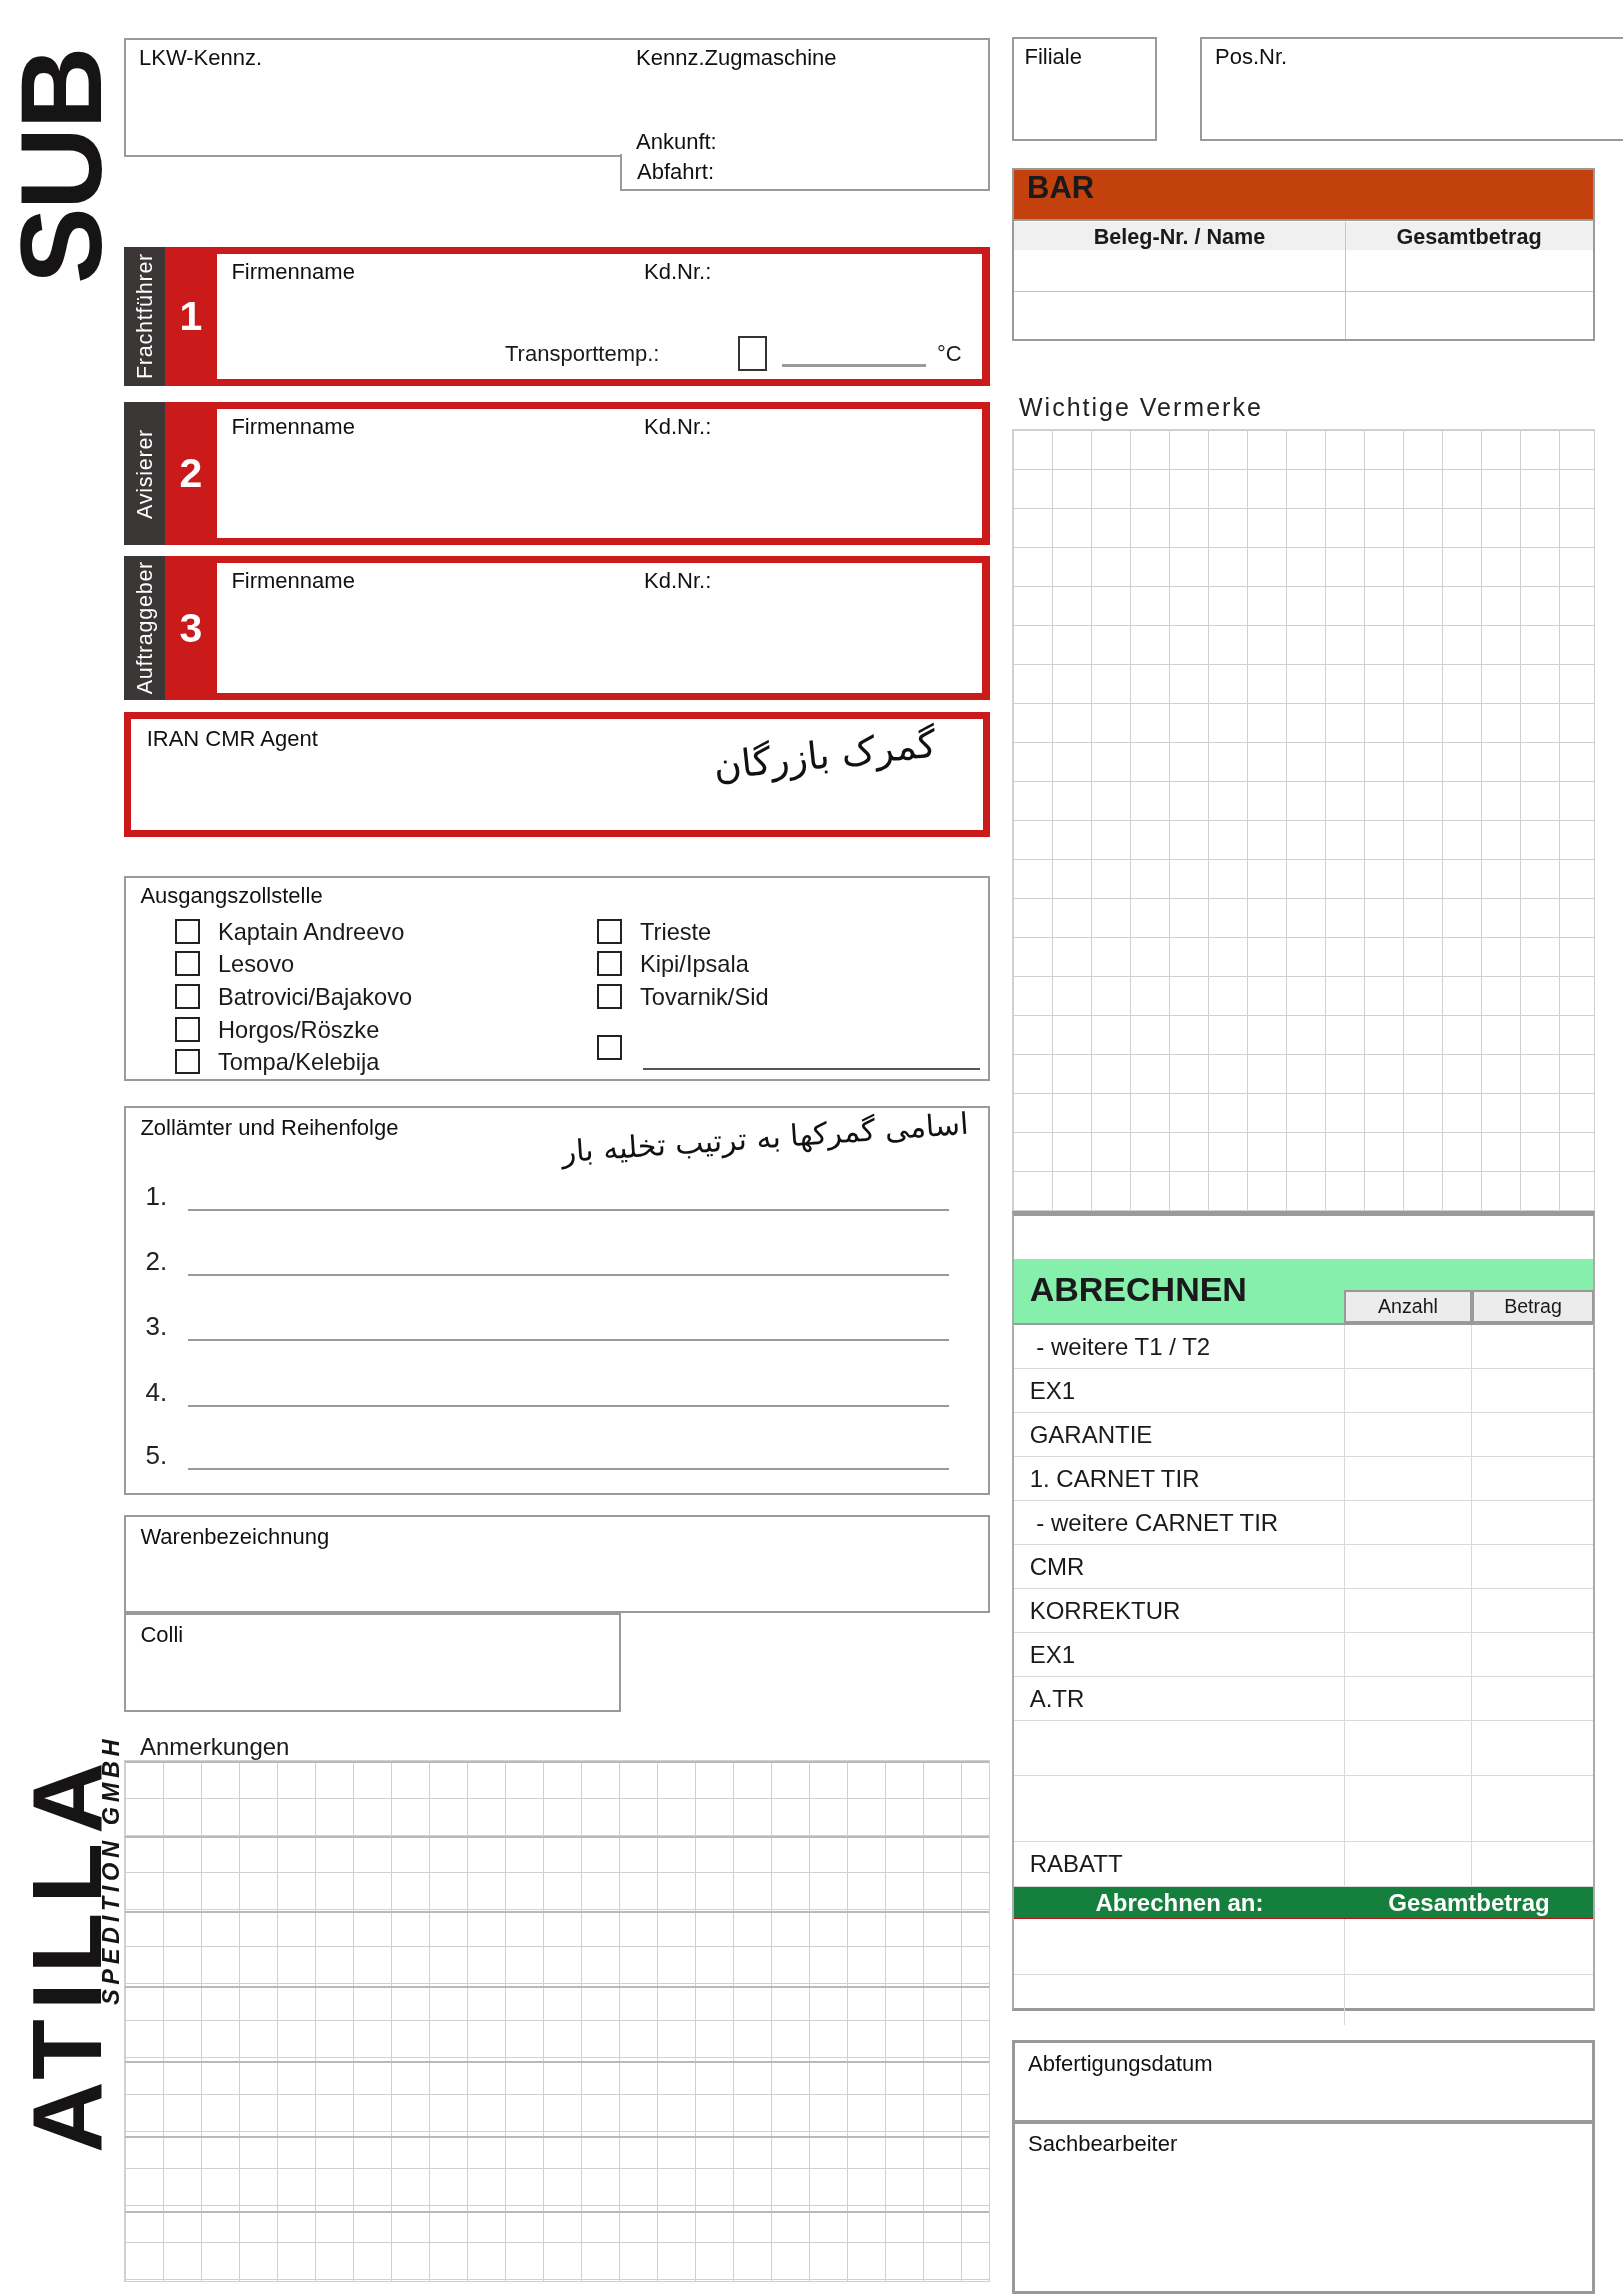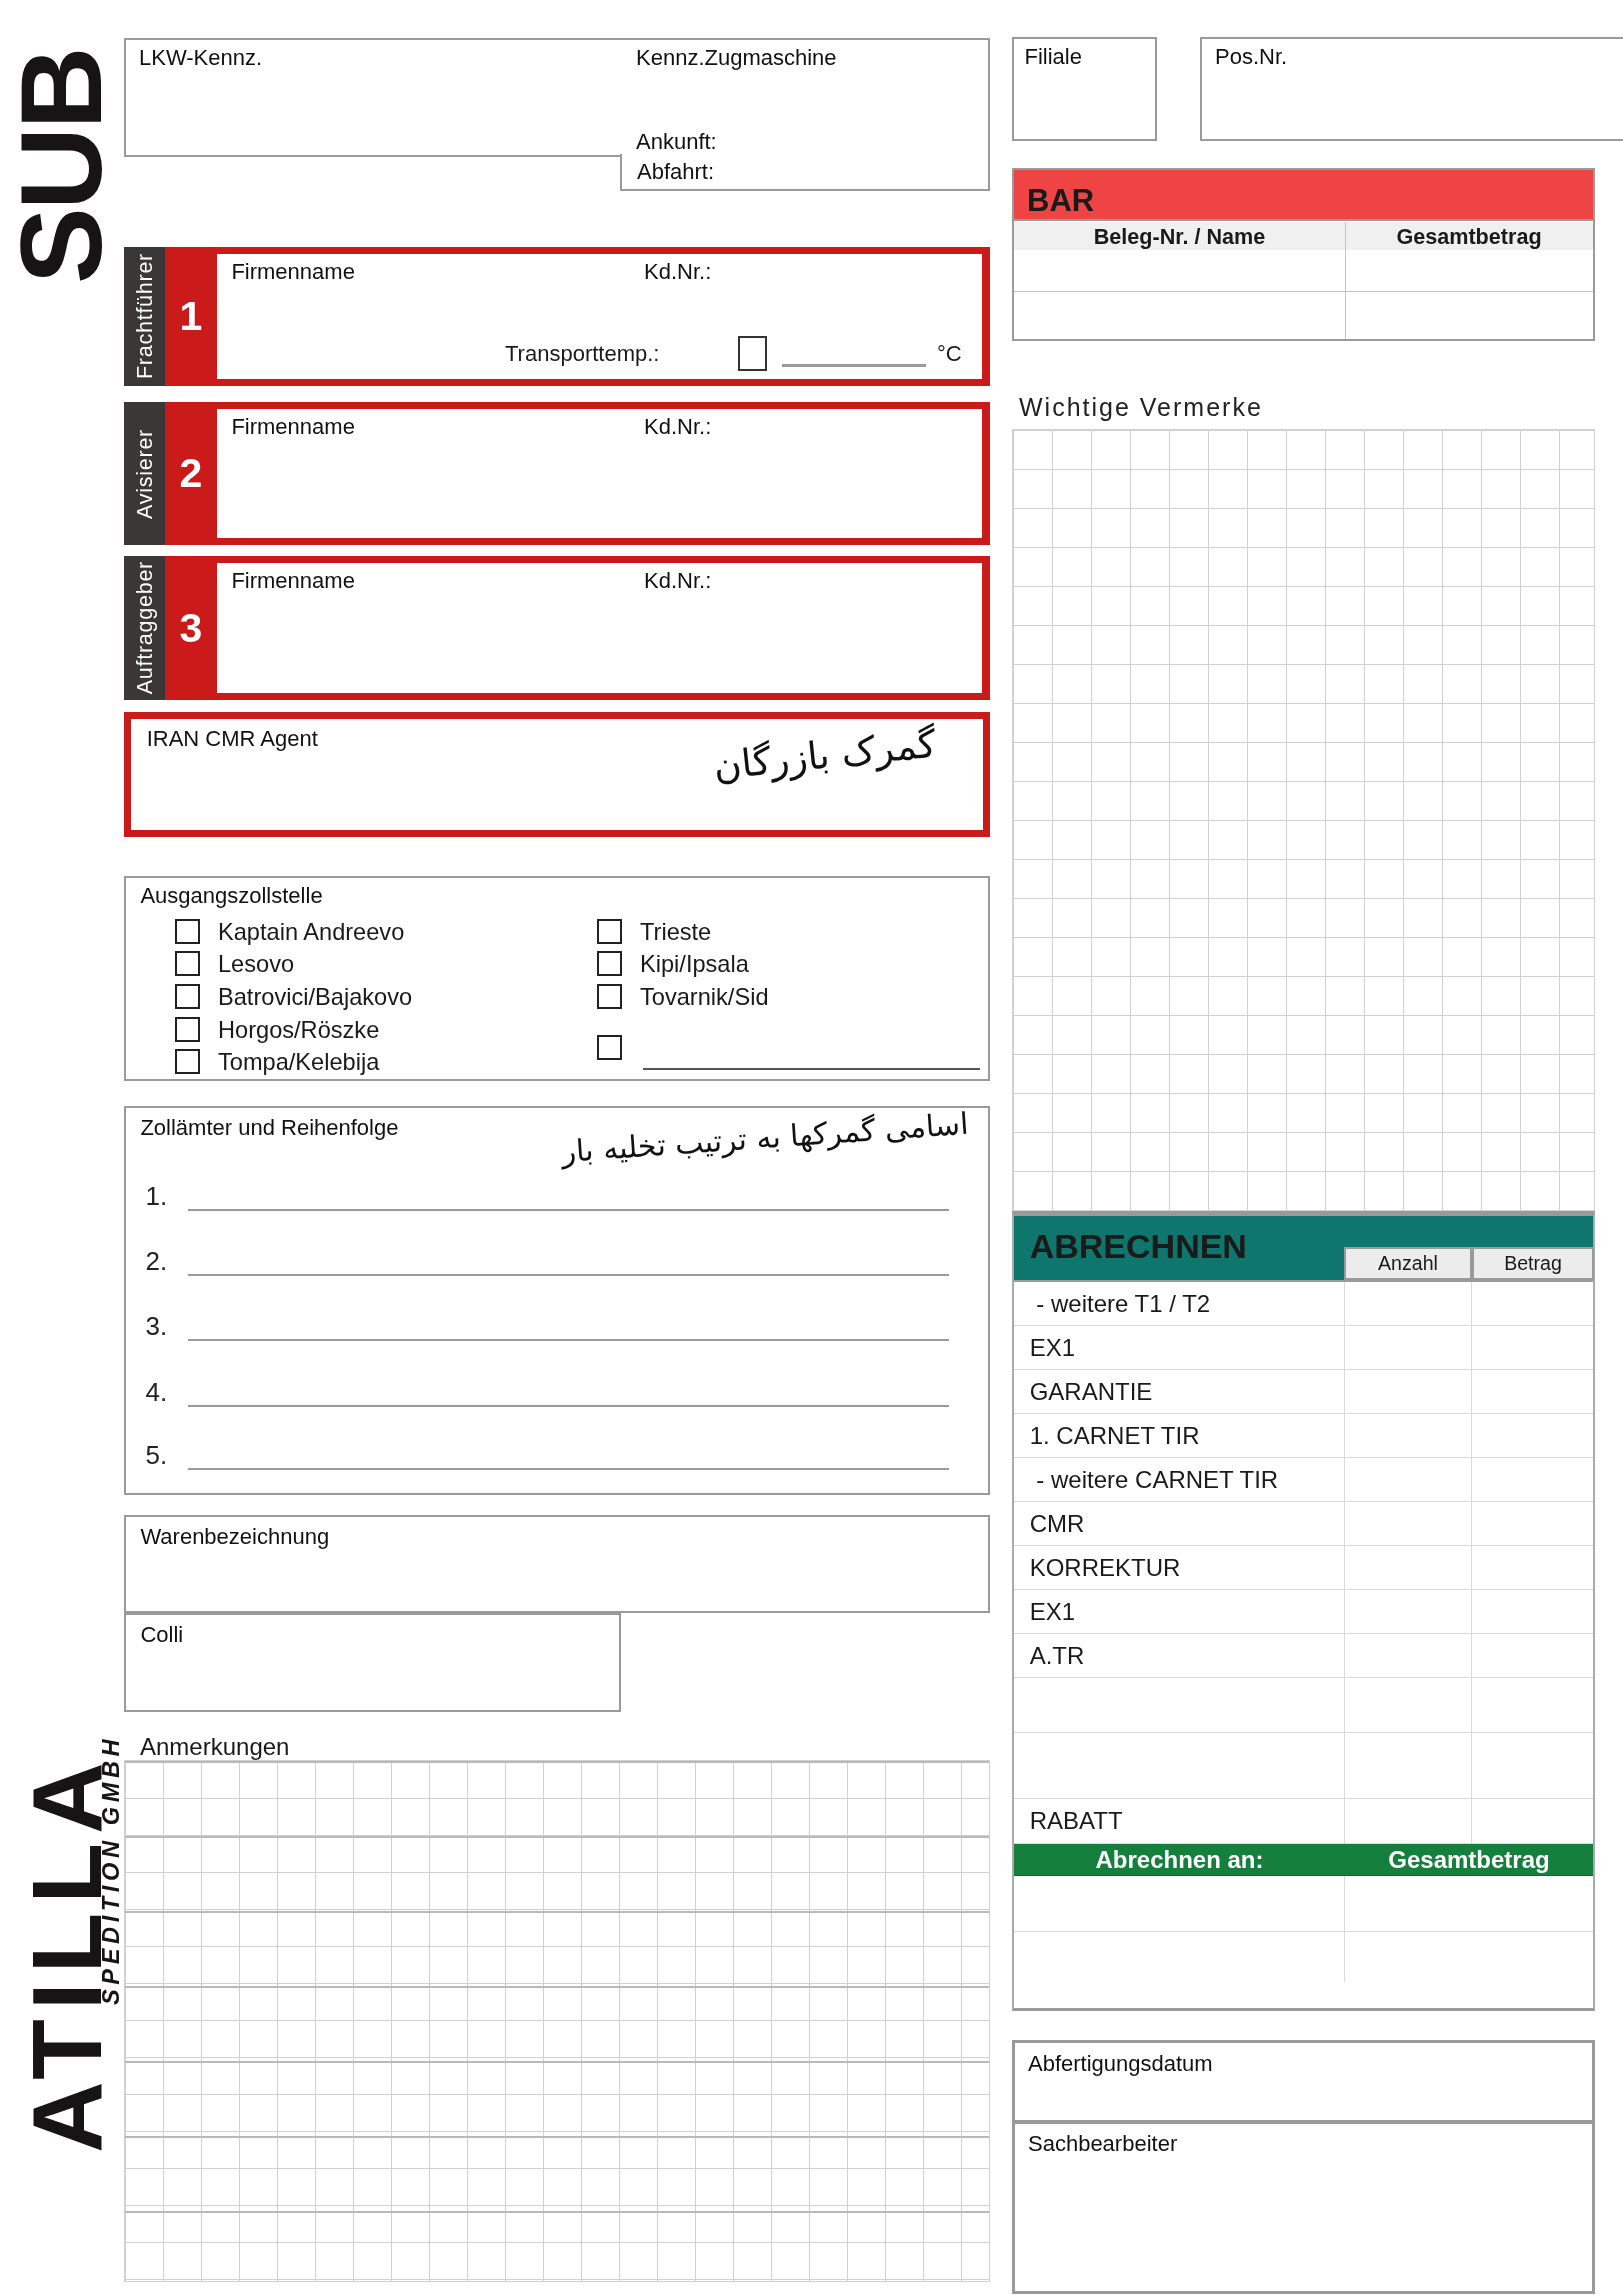--- a/index.html
+++ b/index.html
@@ -57,8 +57,8 @@
     background-size:39px 39px;}
   
   #bar-box{left:1012px;top:168px;width:583px;height:173px;border:2.6px solid #9a9a9a;background:#fff;box-sizing:border-box;}
-  #bar-head{position:absolute;left:0;top:0;right:0;height:49px;background:#ef4444;border-bottom:2.6px solid #9a9a9a;
-            display:flex;align-items:flex-end;}
+  #bar-head{position:absolute;left:0;top:0;right:0;height:49px;background:#c2410c;border-bottom:2.6px solid #9a9a9a;
+            display:flex;align-items:flex-start;}
   #bar-head span{font-size:31px;font-weight:700;padding-left:13px;}
   #bar-sub{position:absolute;left:0;top:52px;right:0;height:29px;background:#f0f0f0;border-bottom:1.3px solid #c4c4c4;}
   #bar-sub .c1{position:absolute;left:0;width:331px;top:0;bottom:0;display:flex;align-items:center;justify-content:center;

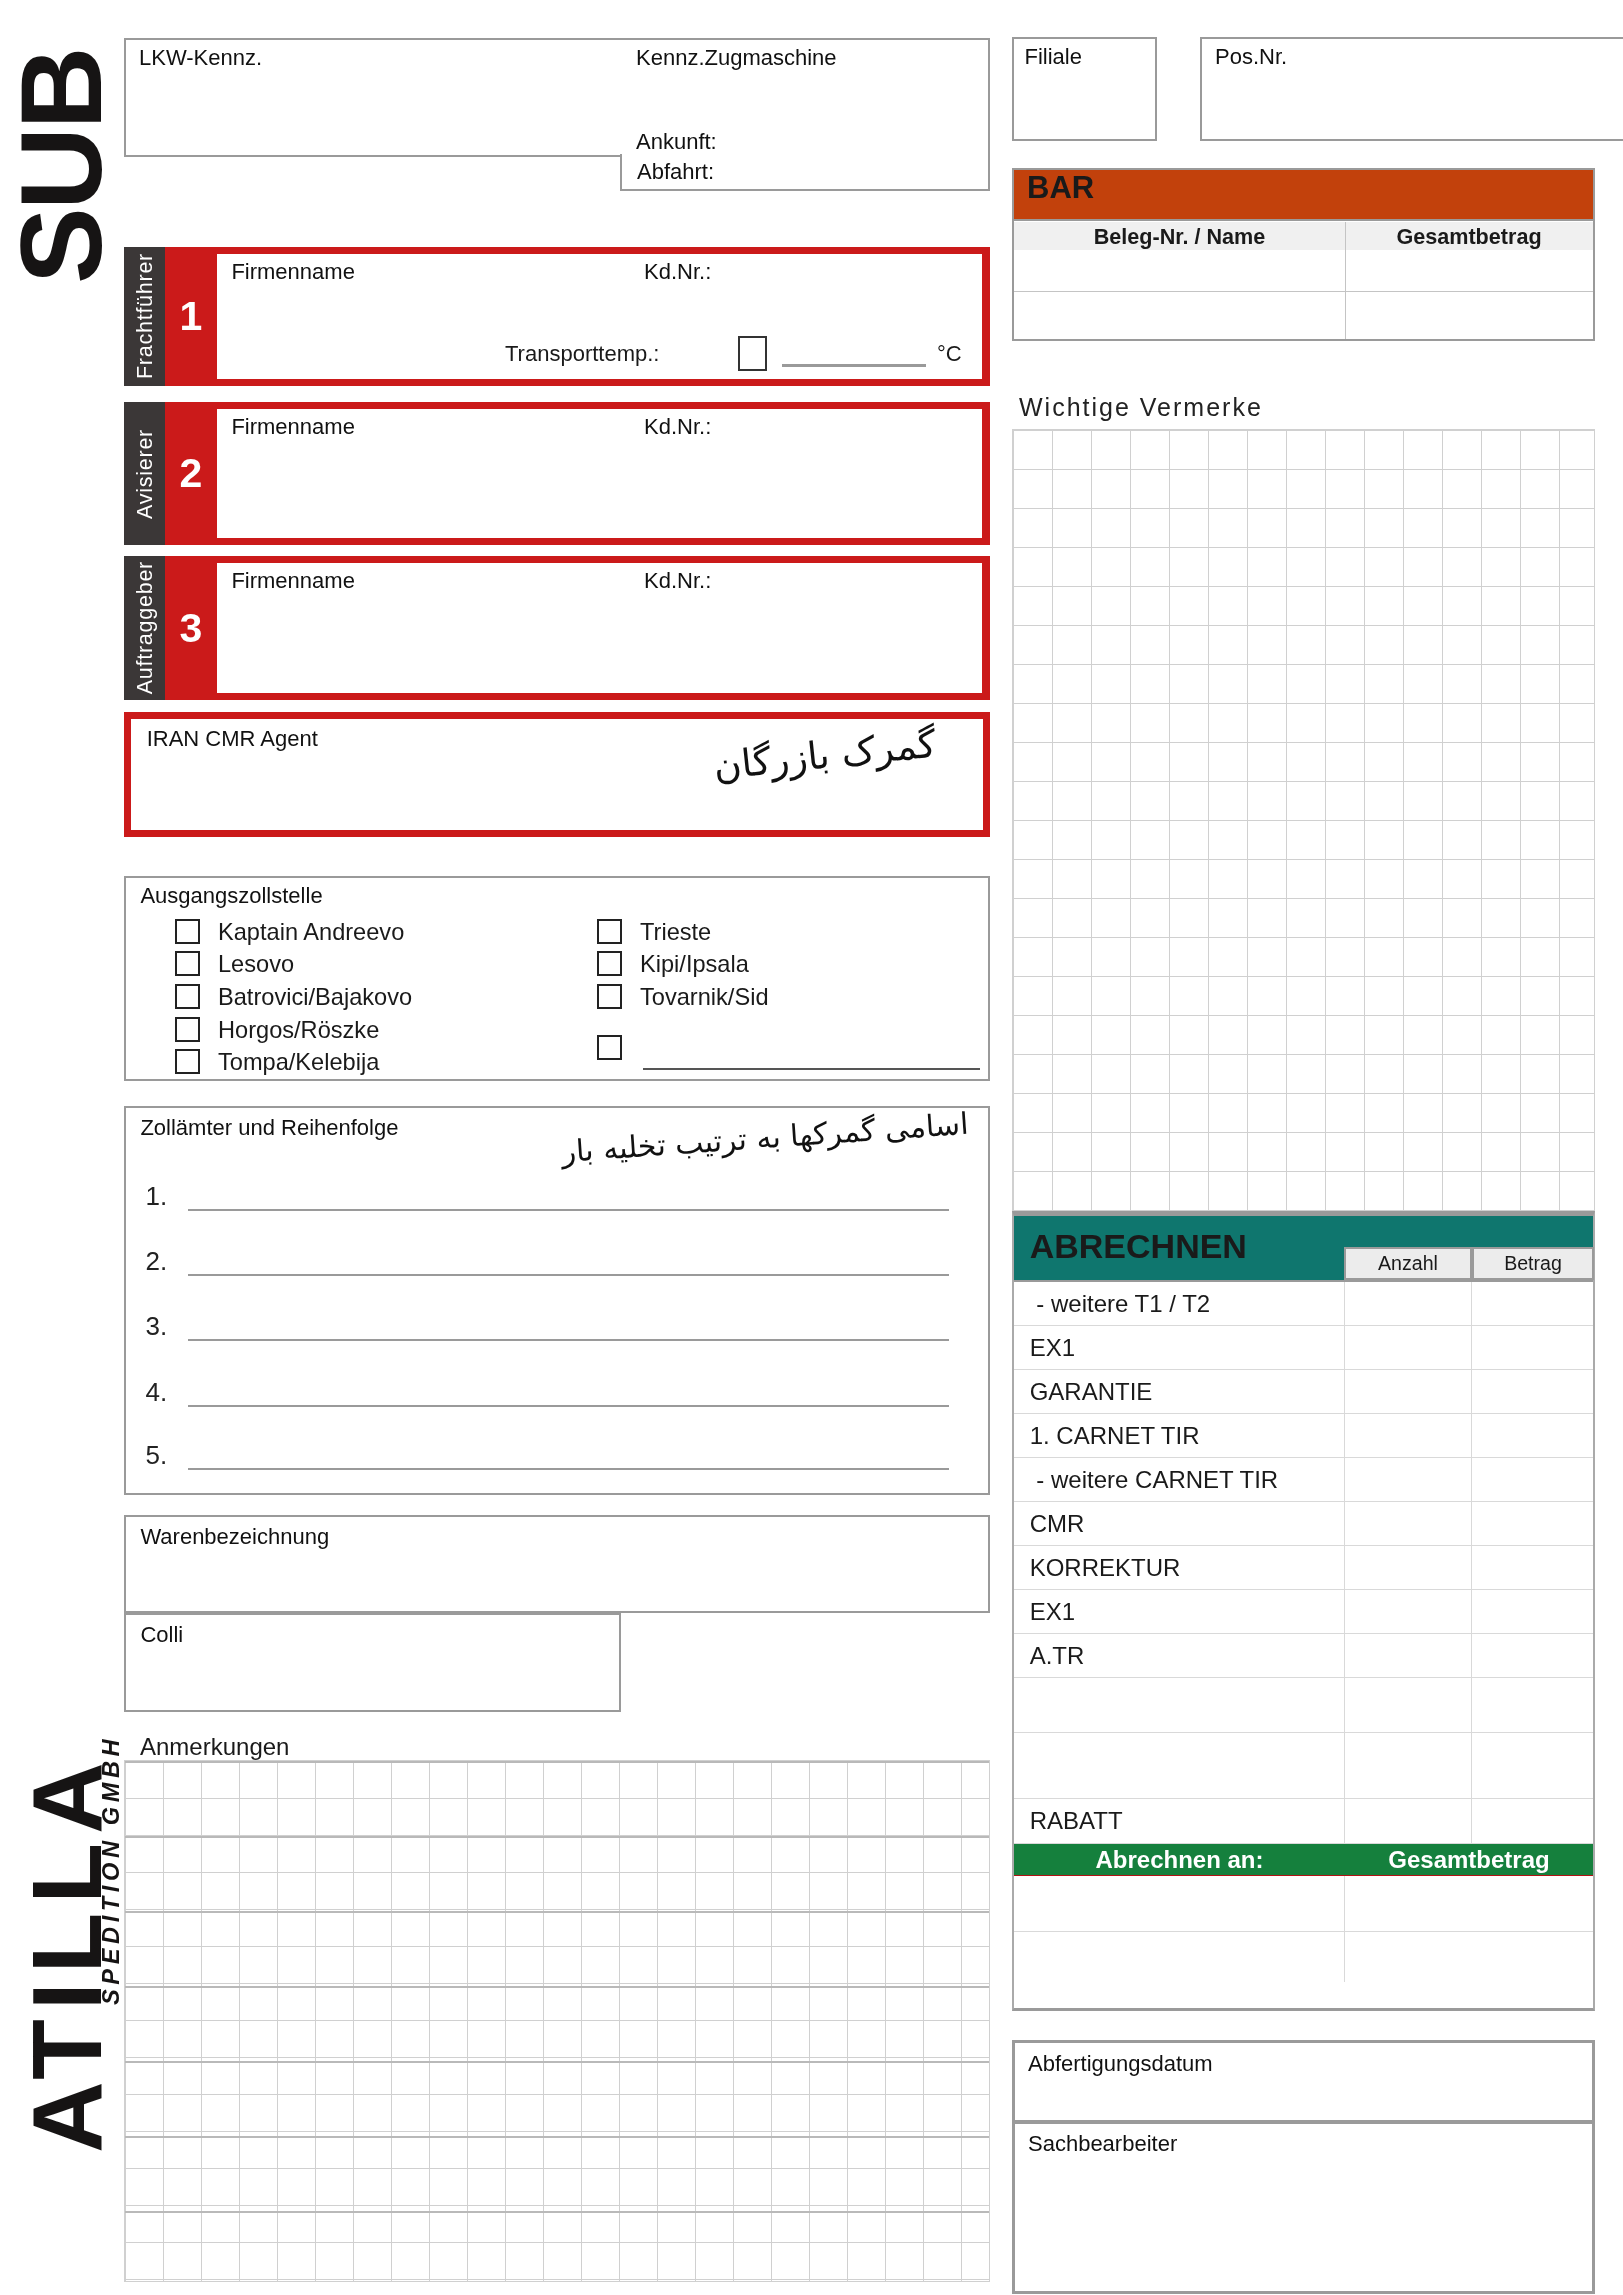--- a/index.html
+++ b/index.html
@@ -70,7 +70,7 @@
   
   #abr{left:1012px;top:1211px;width:583px;height:800px;box-sizing:border-box;
        border-top:5.2px solid #9a9a9a;border-left:2px solid #aaa;border-right:2px solid #aaa;border-bottom:3.3px solid #9a9a9a;background:#fff;}
-  #abr-head{position:relative;height:64px;background:#0f766e;border-bottom:2px solid #9a9a9a;}
+  #abr-head{position:relative;height:64px;background:#86efac;border-bottom:2px solid #9a9a9a;margin-top:43px;}
   #abr-title{position:absolute;left:15.7px;top:10.5px;font-size:34px;font-weight:700;}
   .abr-colhead{position:absolute;top:31px;height:33px;background:#ececec;border:2px solid #9a9a9a;box-sizing:border-box;
                display:flex;align-items:center;justify-content:center;font-size:19.6px;}

